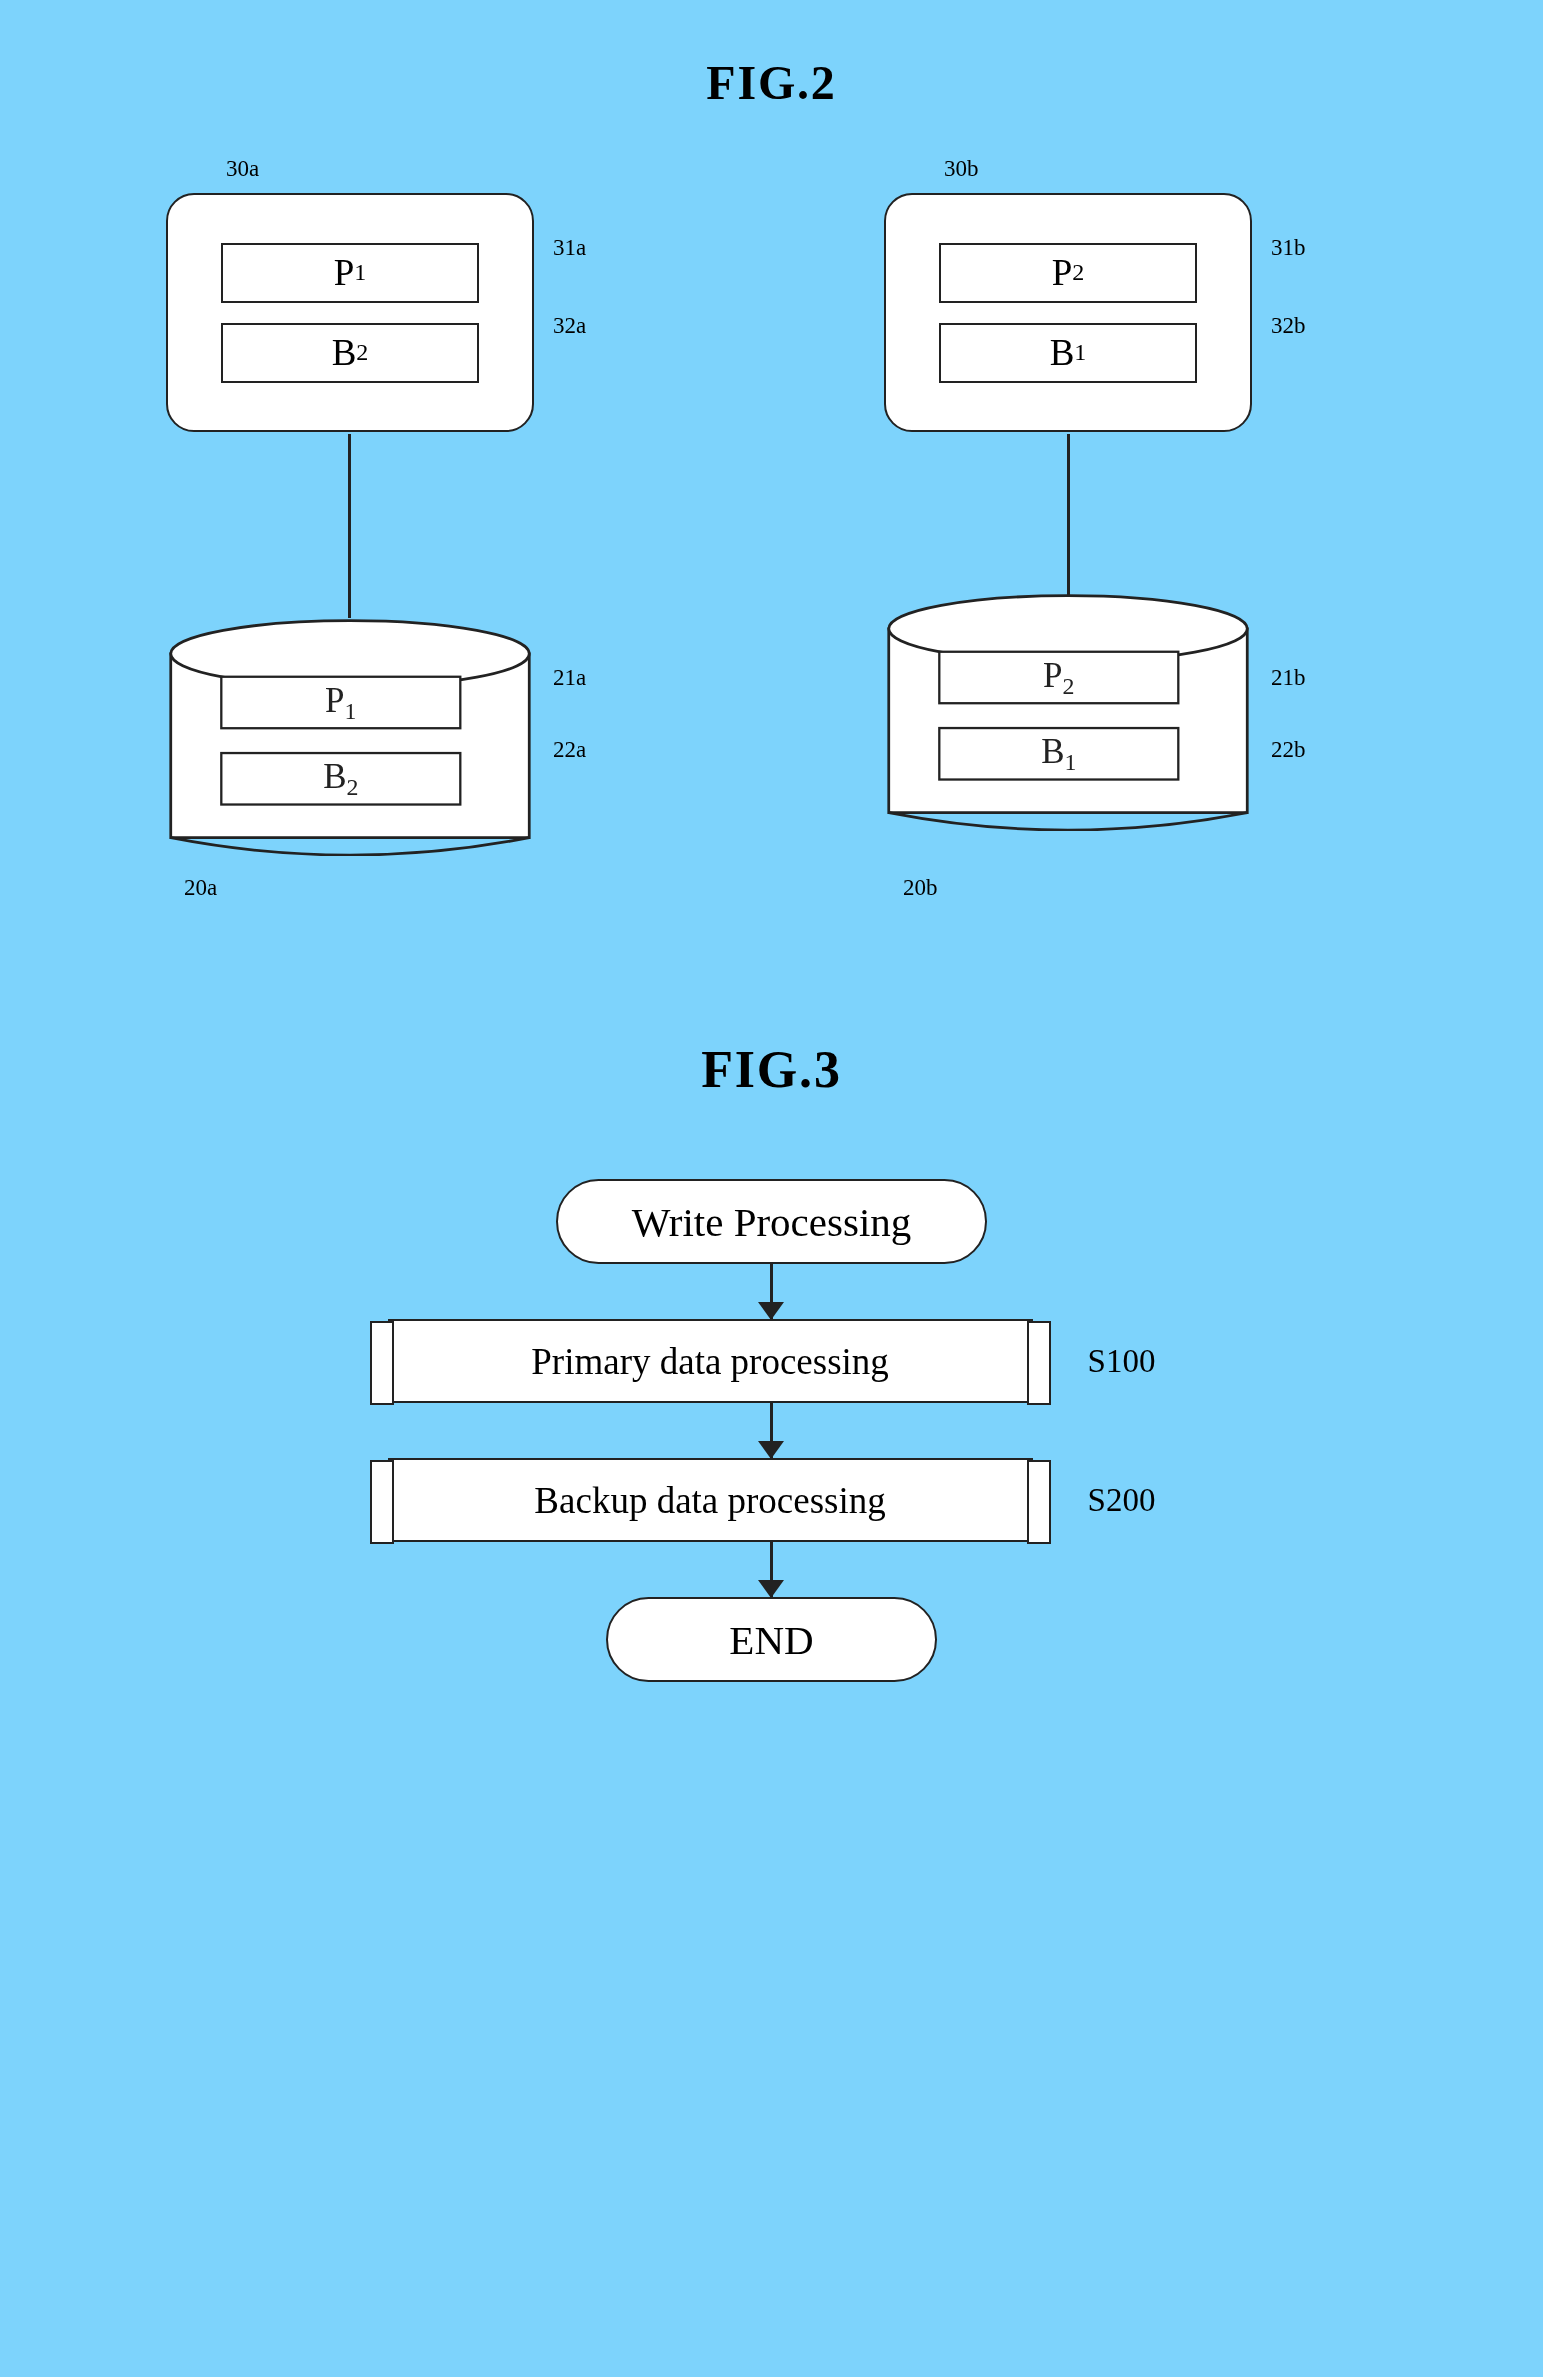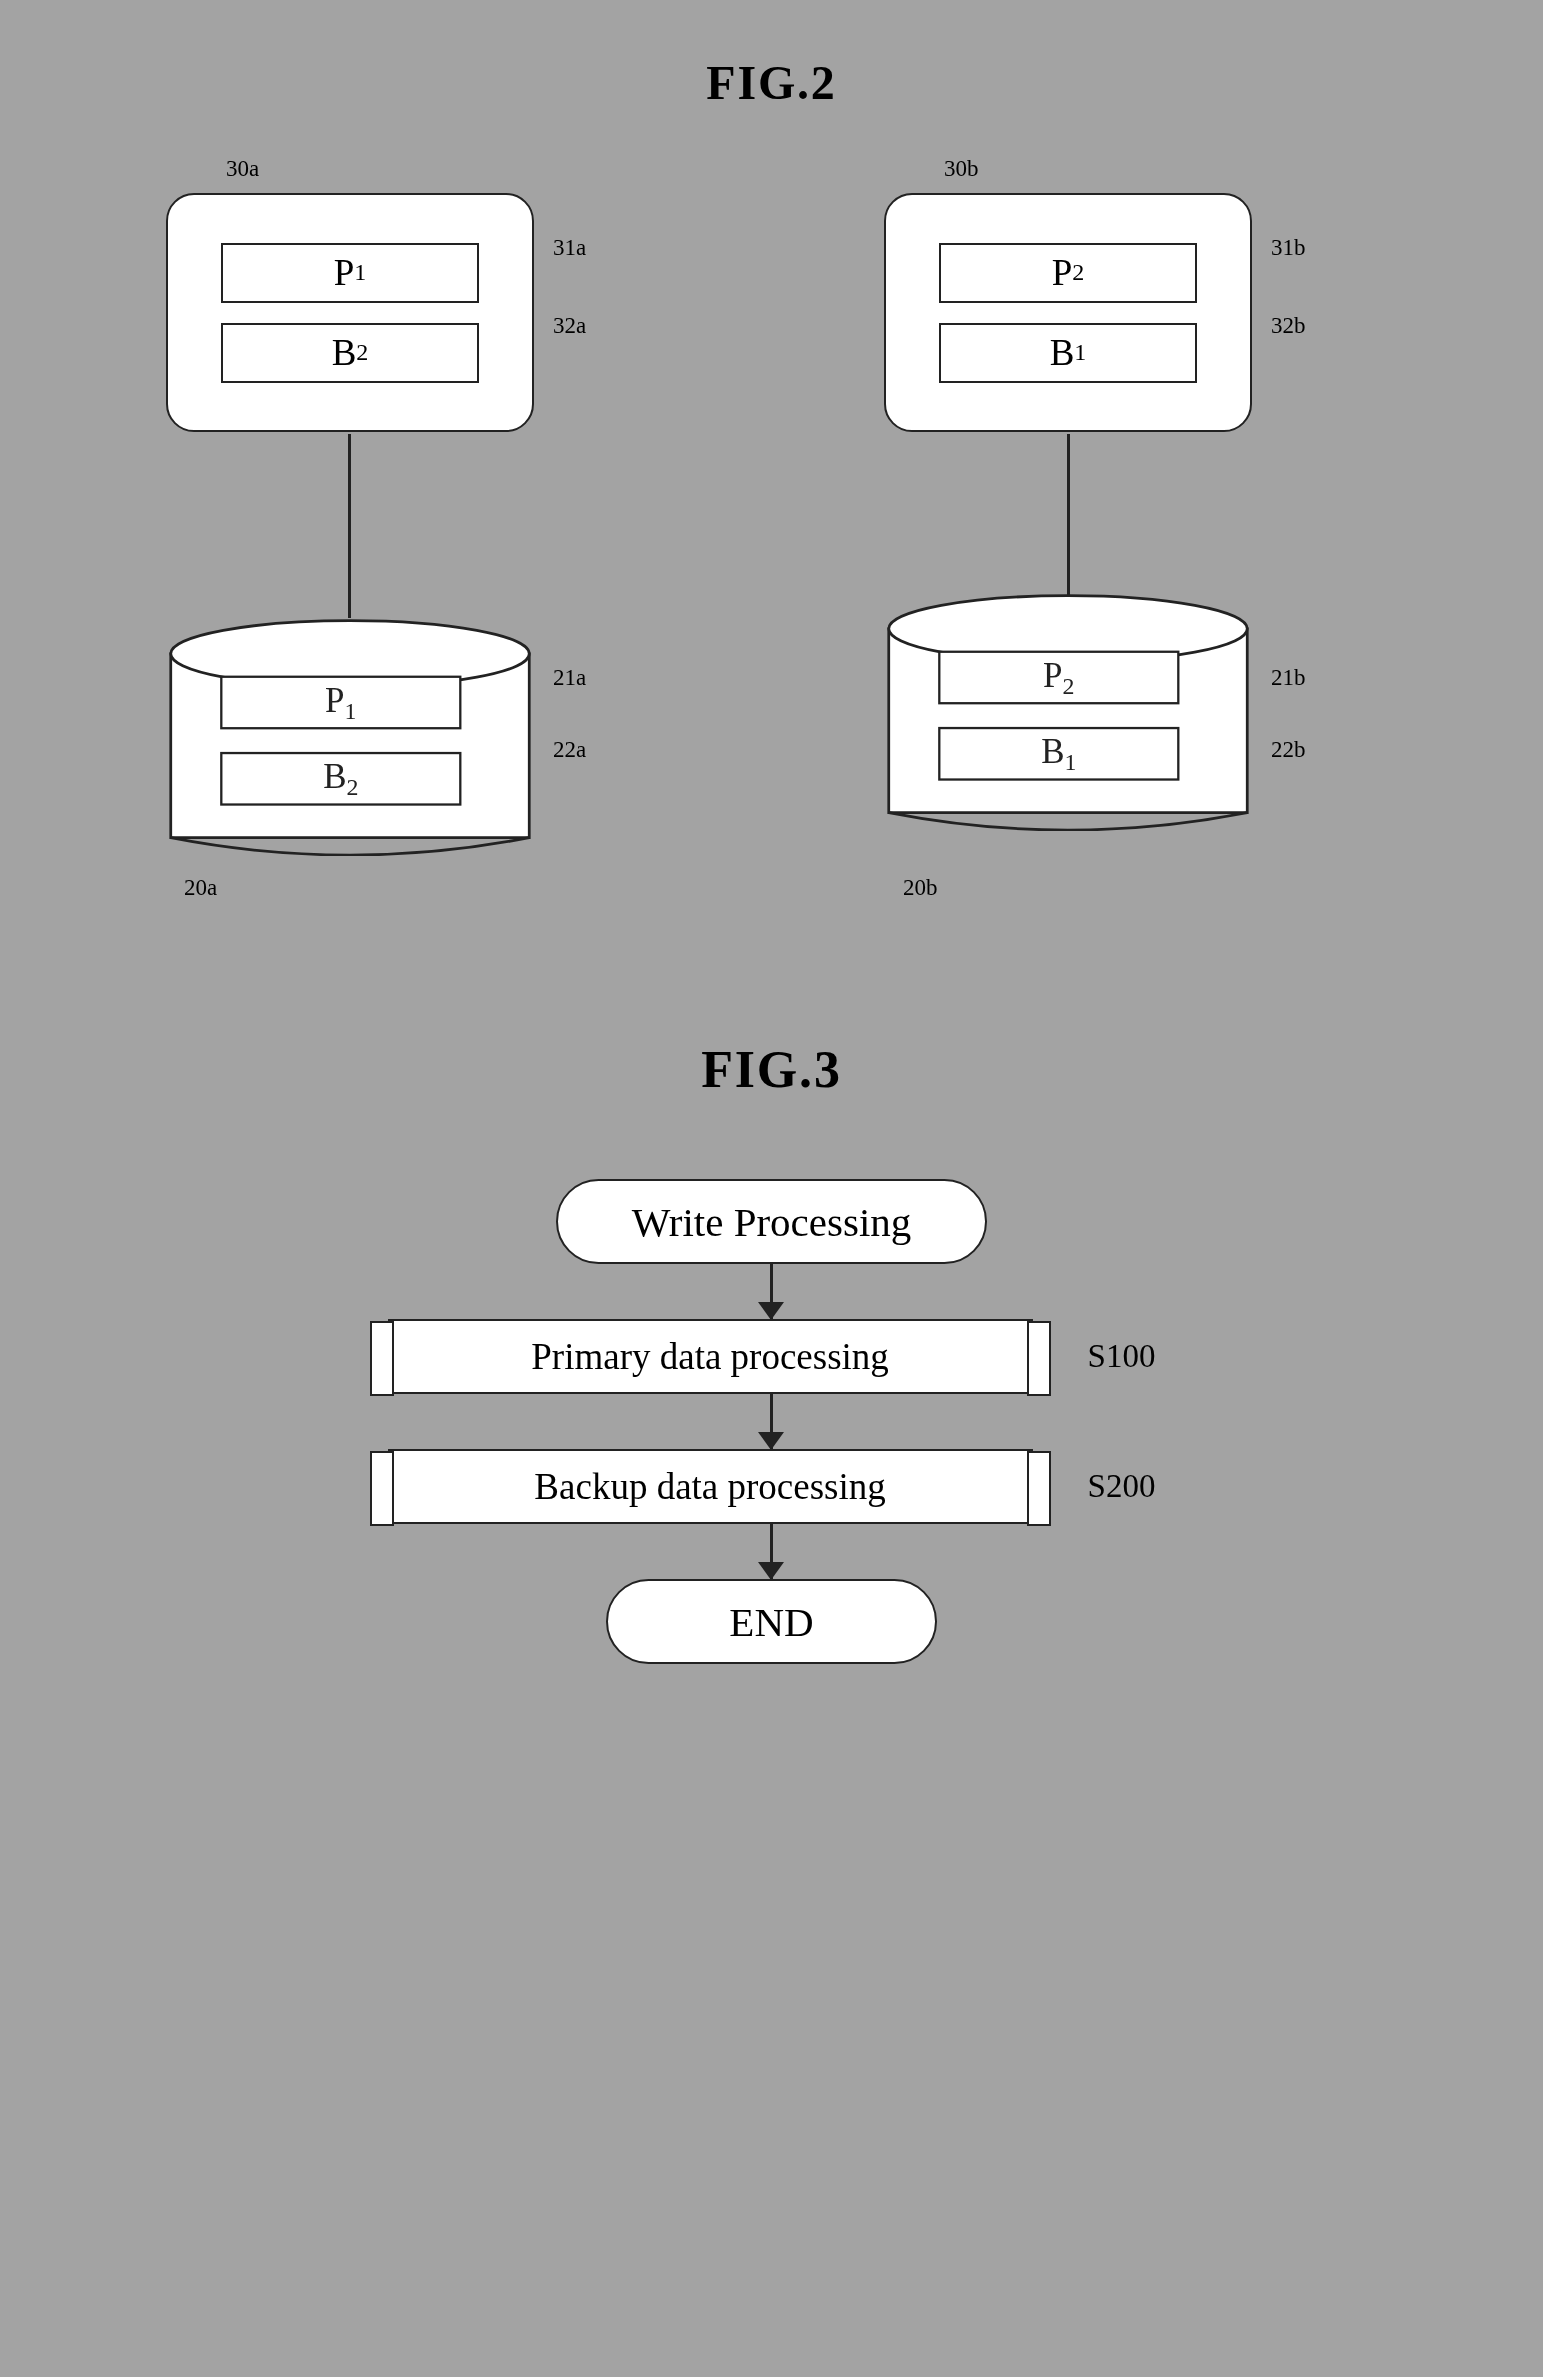--- a/index.html
+++ b/index.html
@@ -15,7 +15,7 @@
     .page {
       width: 1543px;
       min-height: 2377px;
-      background: #a3a3a3;
+      background: #7dd3fc;
       position: relative;
     }
 

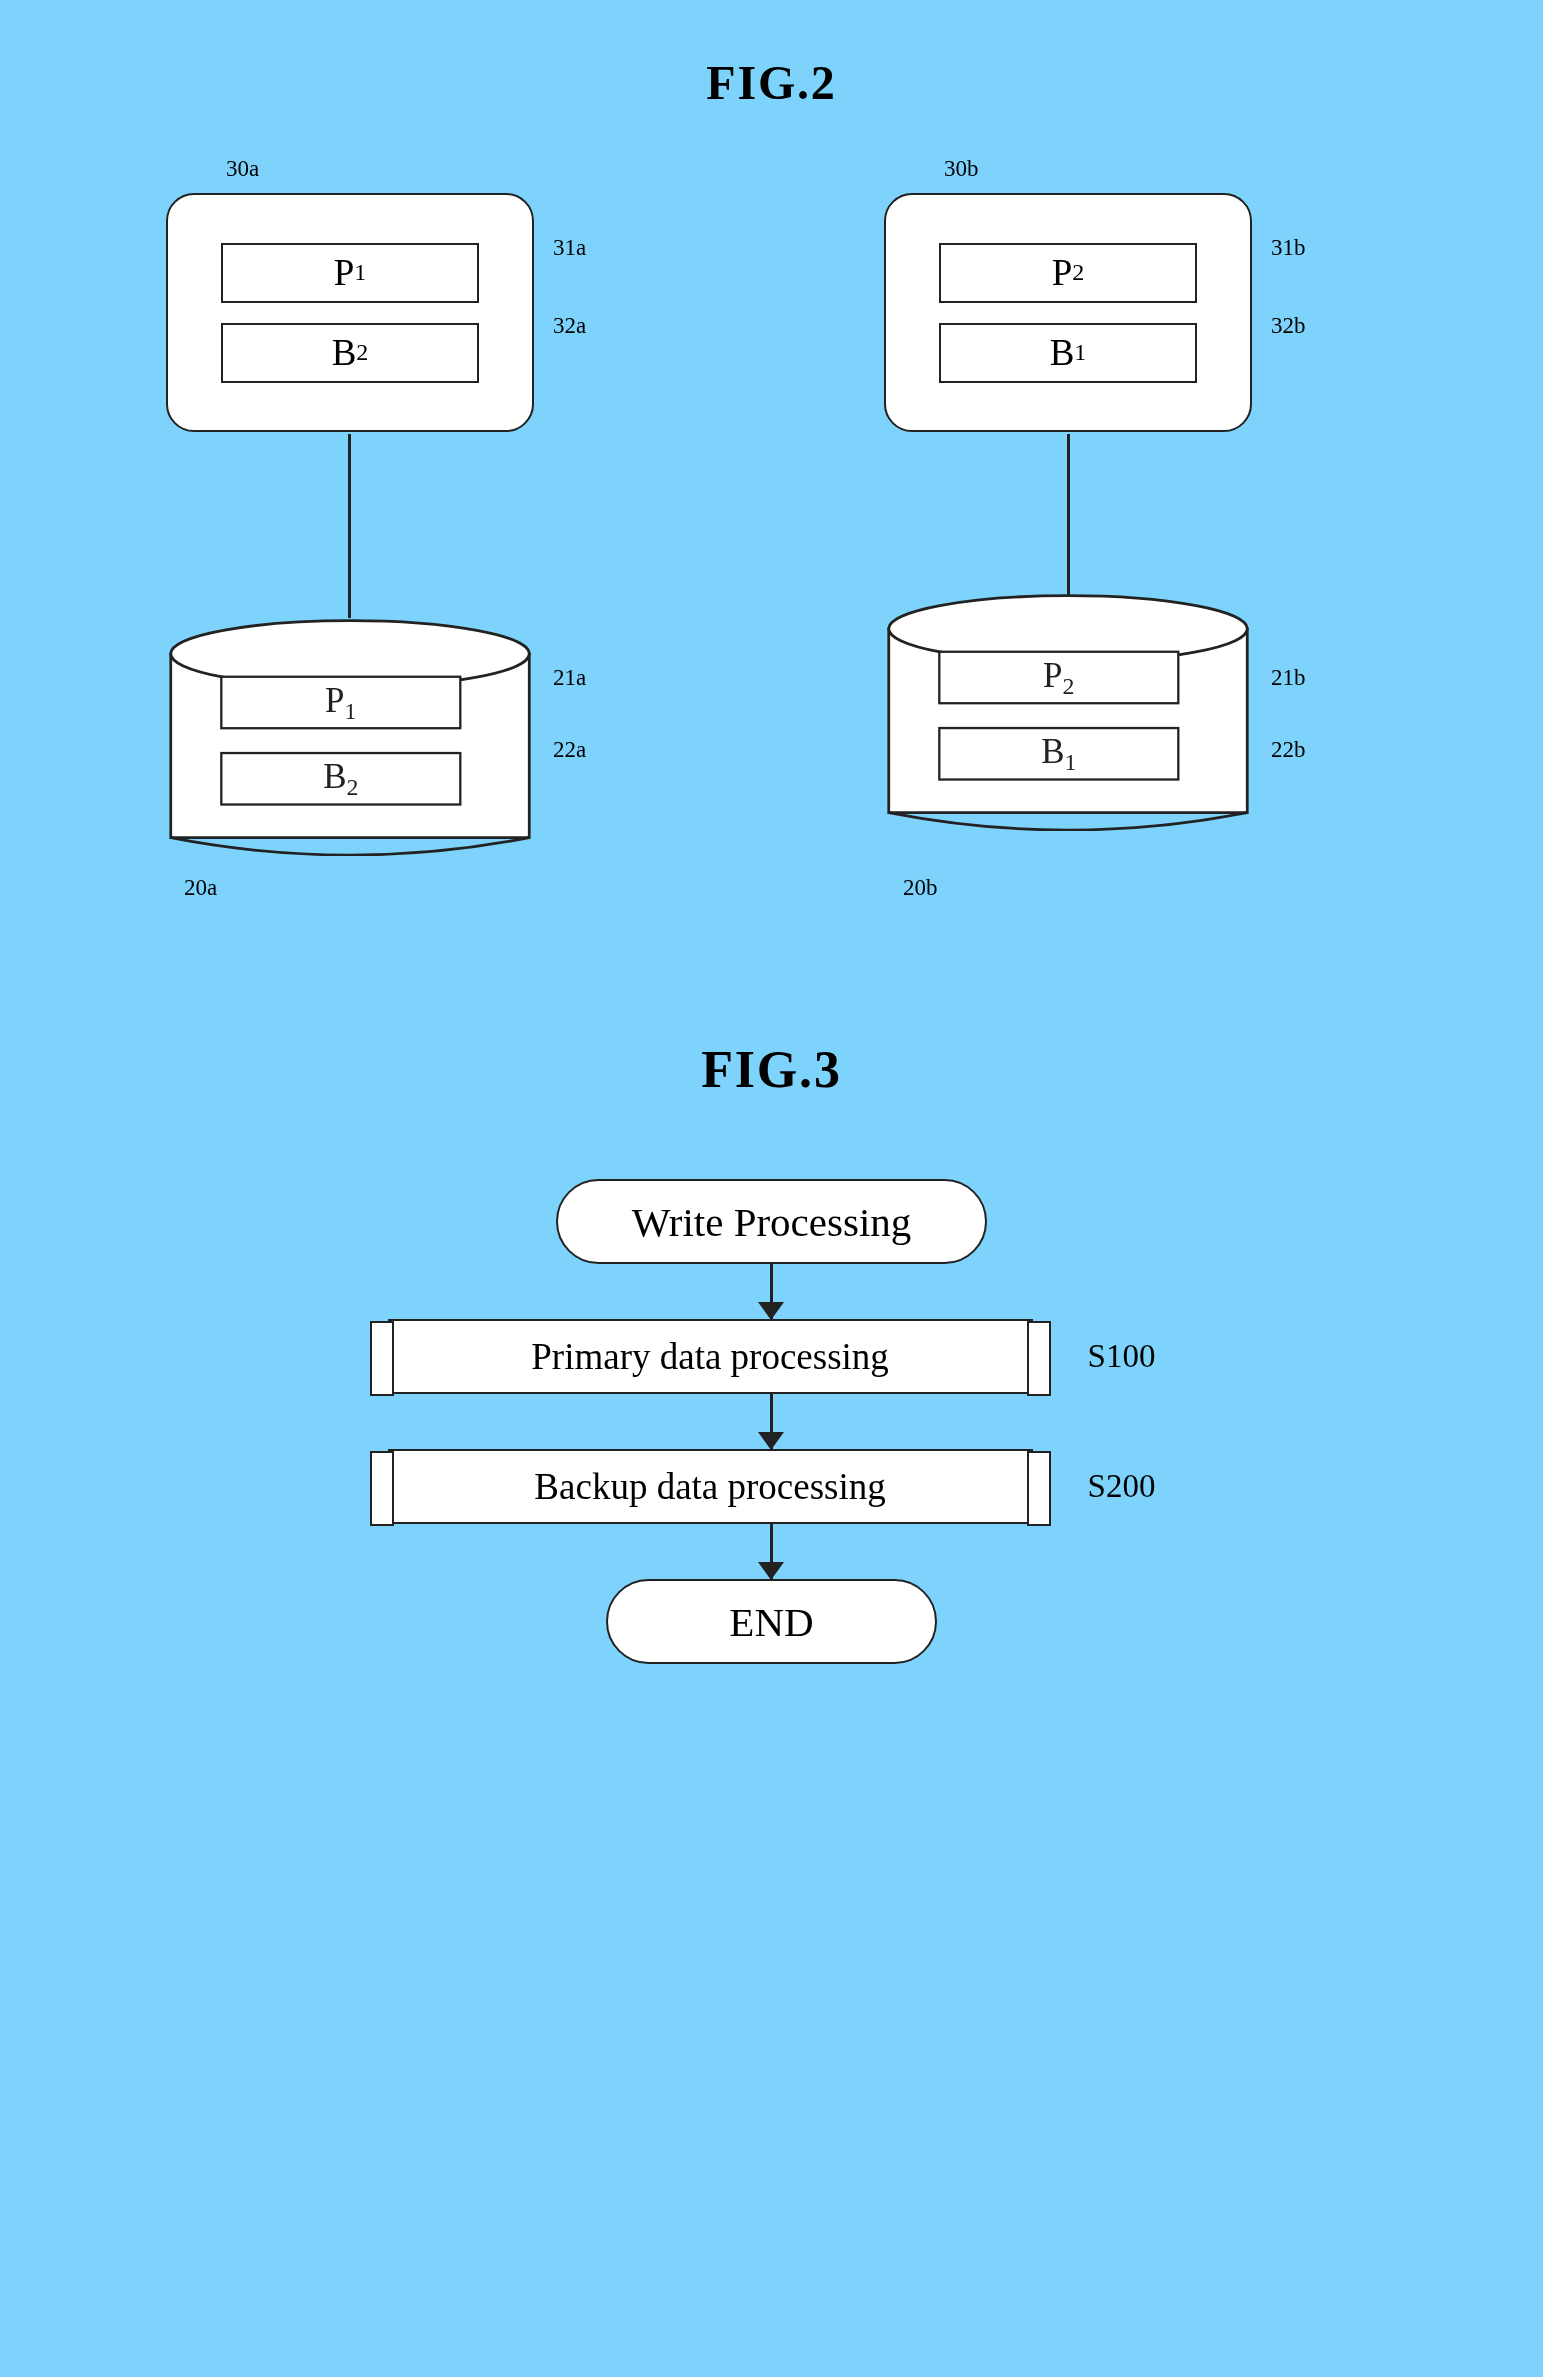--- a/index.html
+++ b/index.html
@@ -157,7 +157,7 @@
       border: 2.8px solid #222;
       background: #fff;
       width: 645px;
-      height: 75px;
+      height: 84px;
       display: flex;
       align-items: center;
       justify-content: center;

